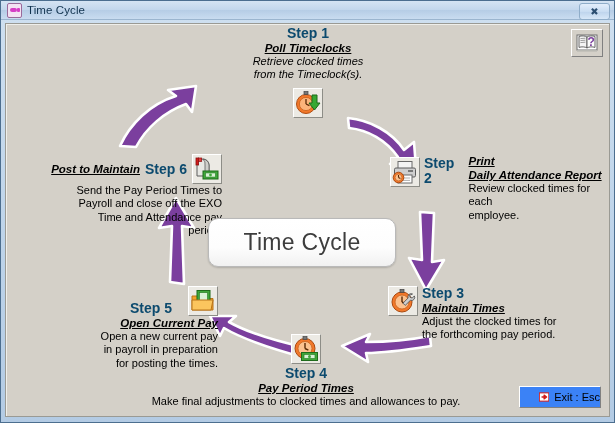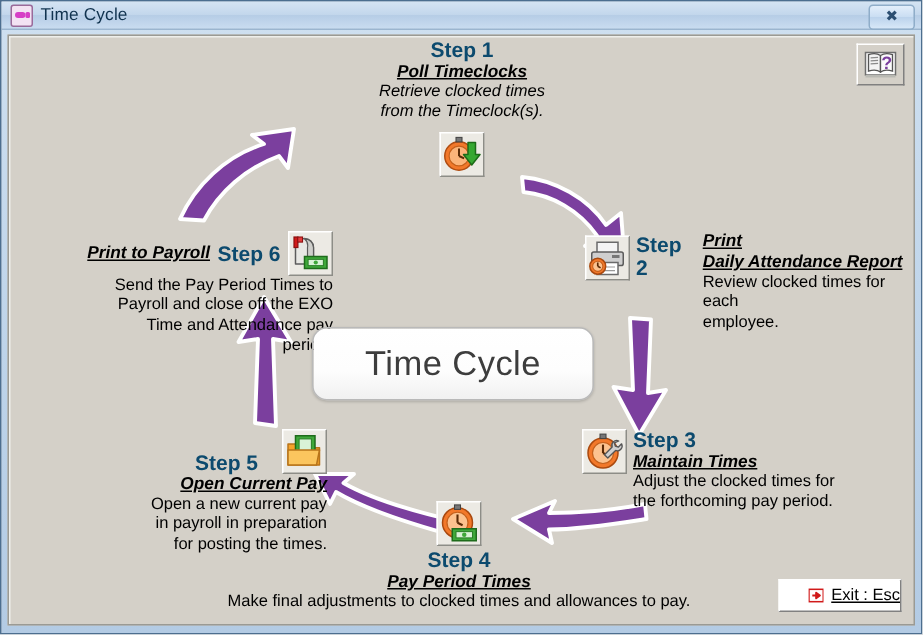--- a/index.html
+++ b/index.html
@@ -265,7 +265,7 @@
 
     <div class="step r" style="left:0px;top:130px;width:216px;">
       <div style="display:flex;align-items:center;justify-content:flex-end;gap:5px;">
-        <div class="step-title">Print to Payroll</div>
+        <div class="step-title">Post to Maintain</div>
         <div class="step-num">Step 6</div>
         <div class="tile" style="flex:none;">
           <svg width="26" height="26" viewBox="0 0 26 26">

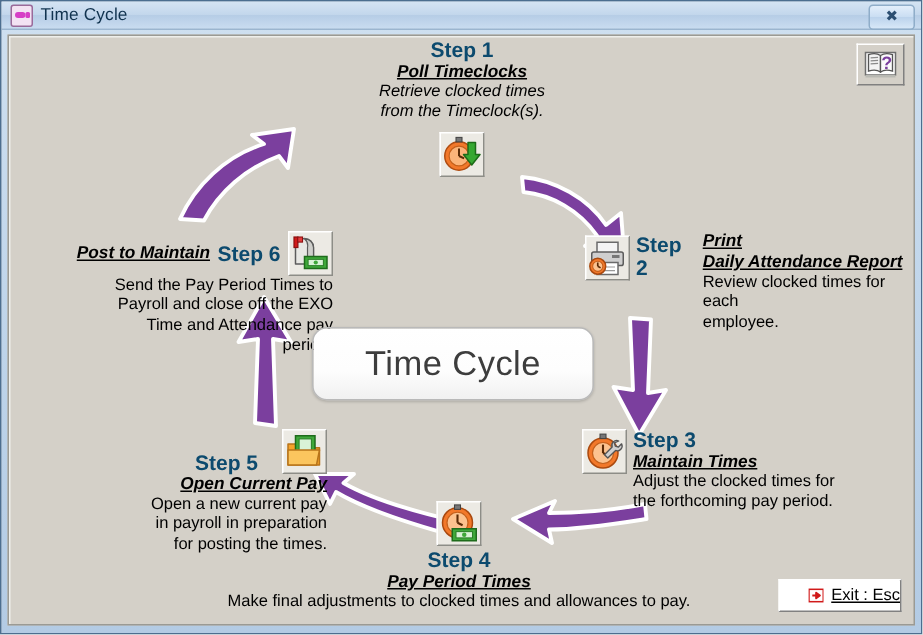--- a/index.html
+++ b/index.html
@@ -59,11 +59,10 @@
   
   #exit-btn{
     position:absolute;right:8px;bottom:8px;width:82px;height:22px;
-    background:#ffffff;border:1px solid #808080;
+    background:#3b82f6;border:1px solid #808080;
     border-top-color:#ffffff;border-left-color:#ffffff;
     display:flex;align-items:center;gap:5px;padding-left:19px;
     box-sizing:border-box;
-    text-decoration:underline;
   }
   #exit-label{font-size:11px;color:#000;white-space:nowrap;}
 

